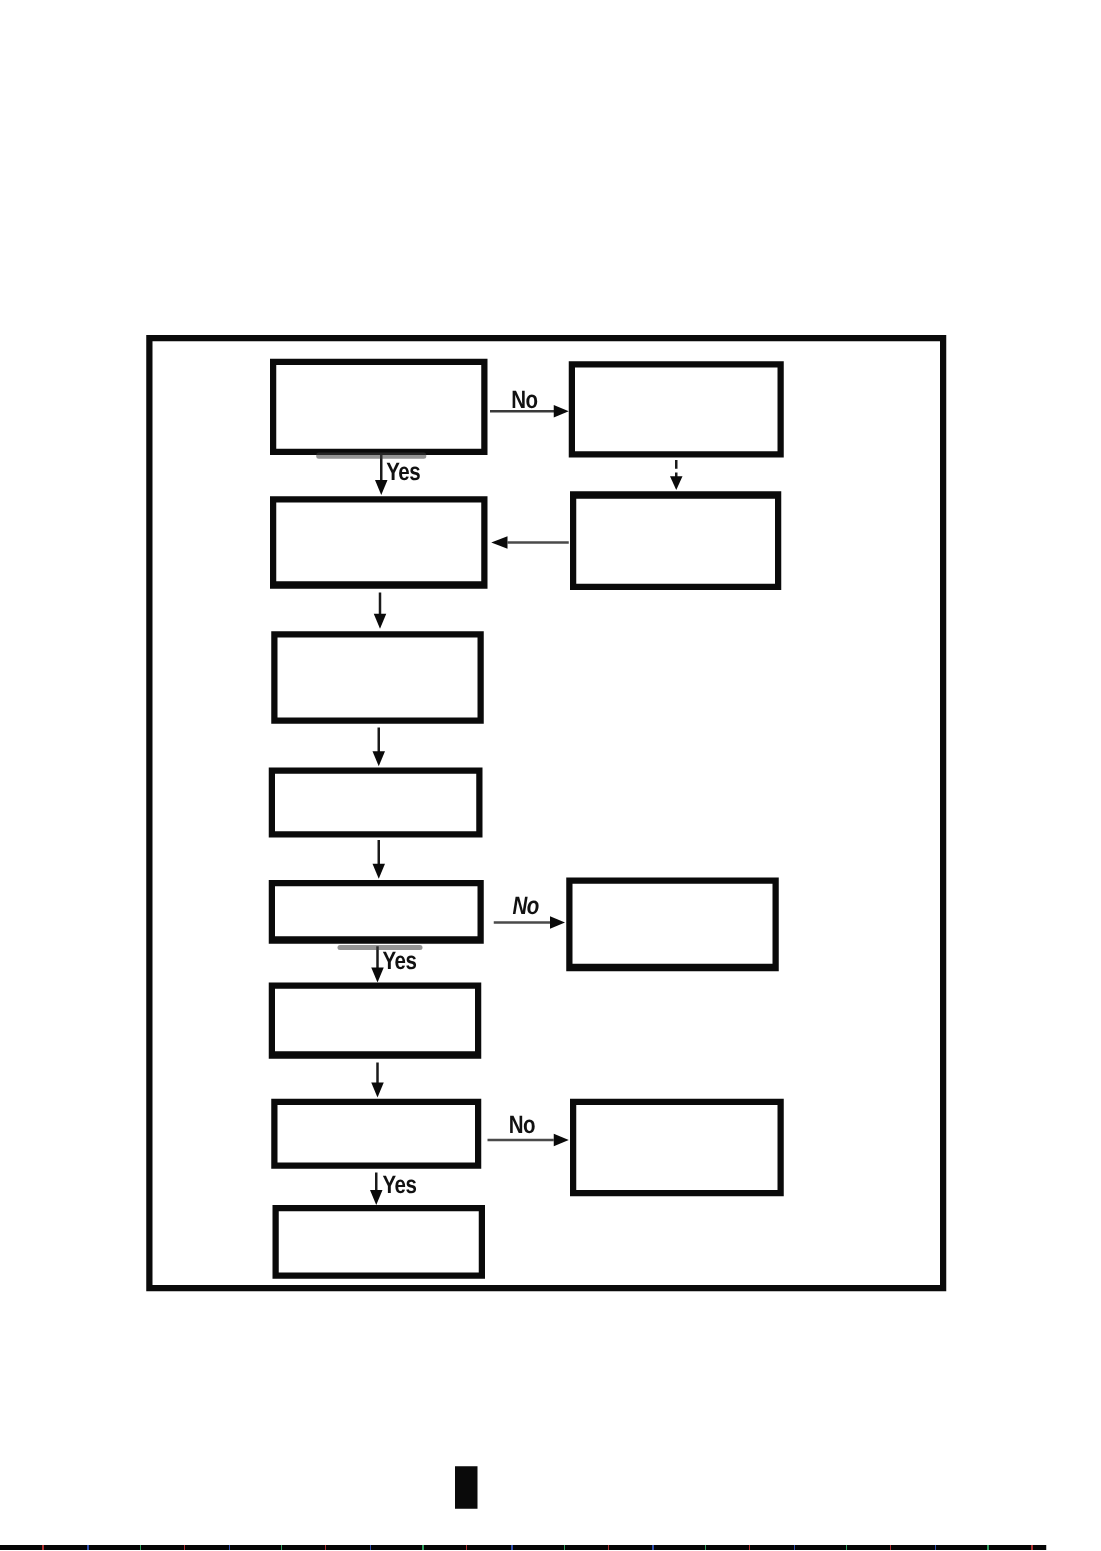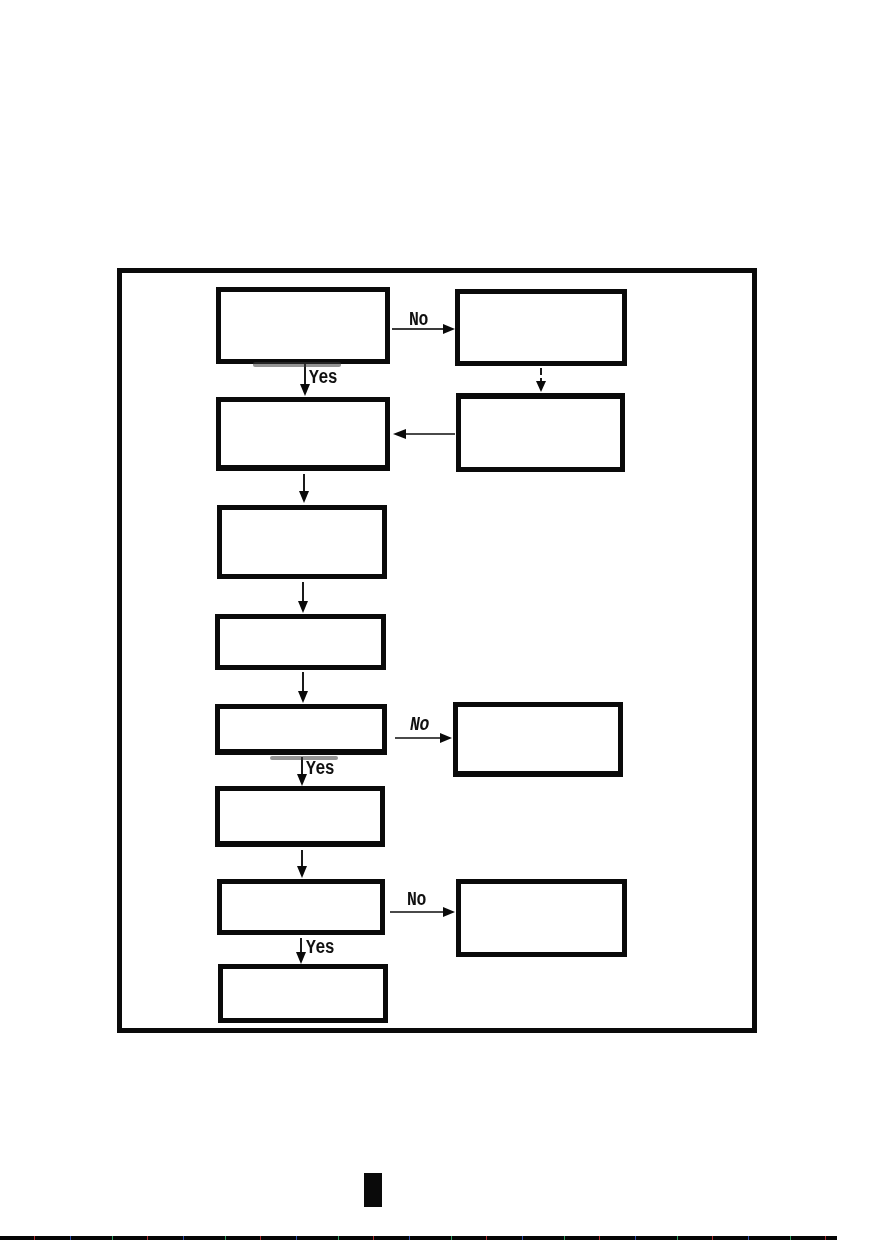--- a/index.html
+++ b/index.html
@@ -14,7 +14,6 @@
     height: 1241px;
     background: #ffffff;
     overflow: hidden;
-    font-family: Liberation Mono, monospace;
   }
   .outer-frame {
     position: absolute;

